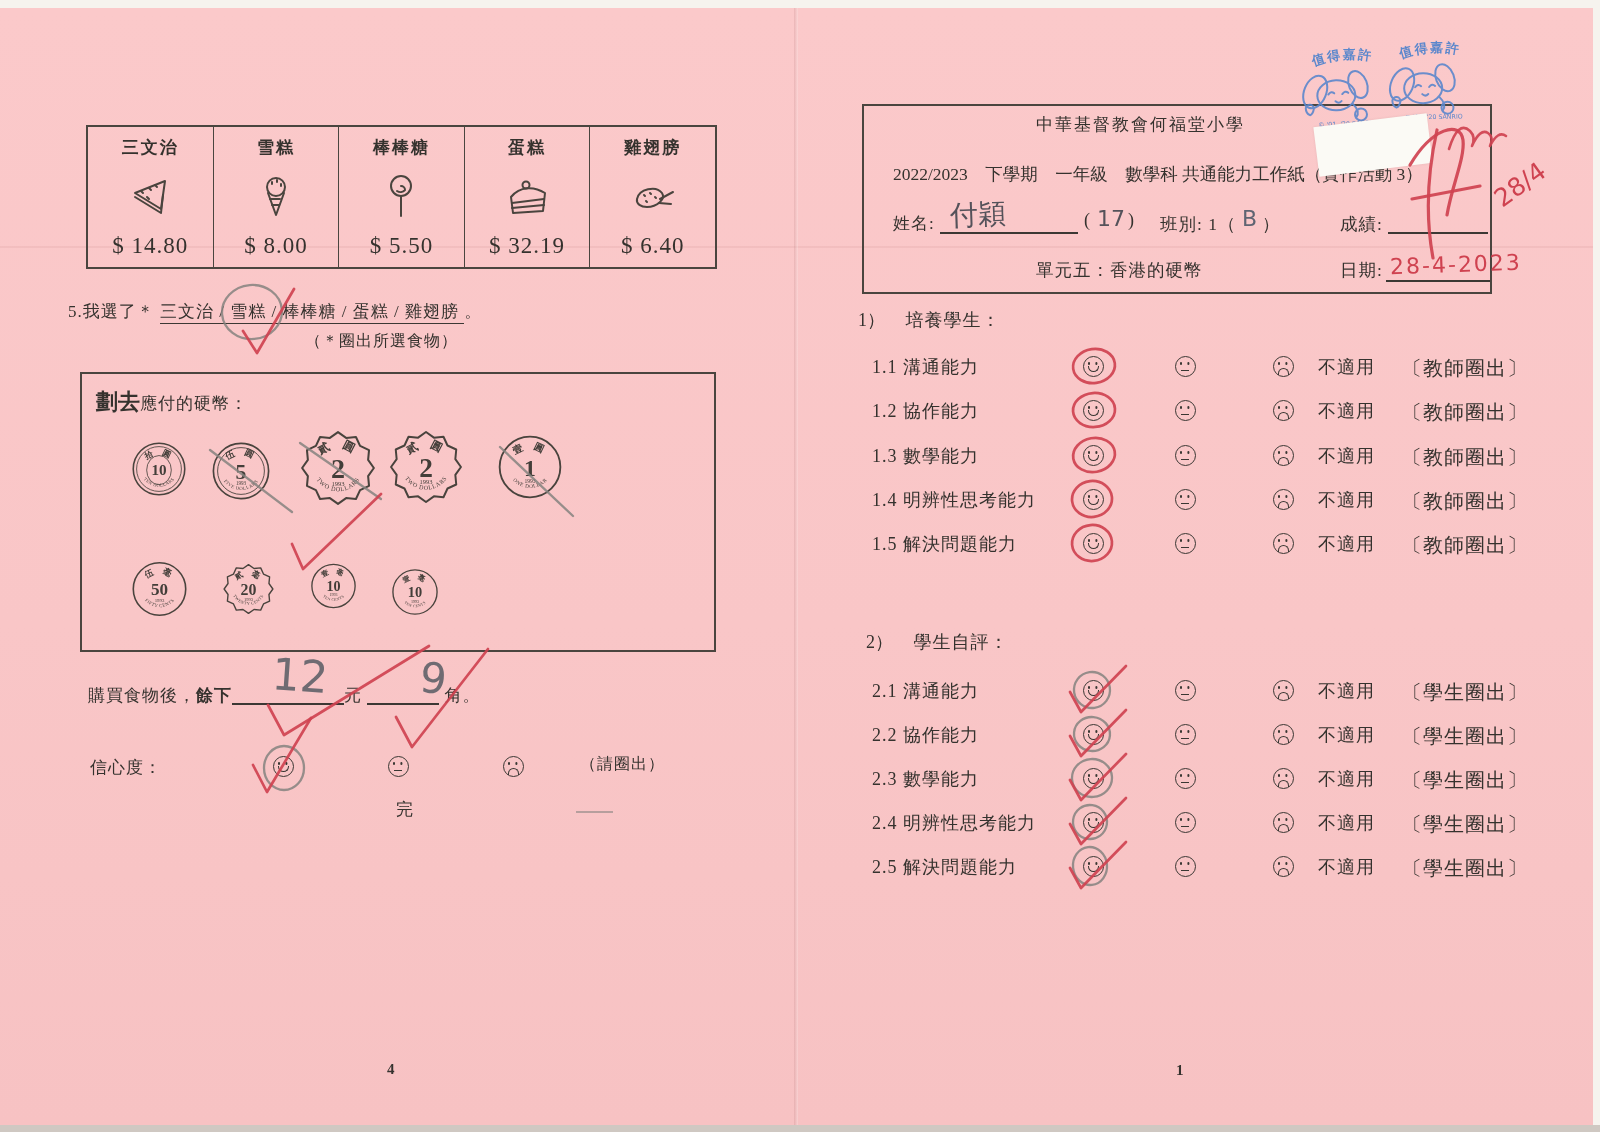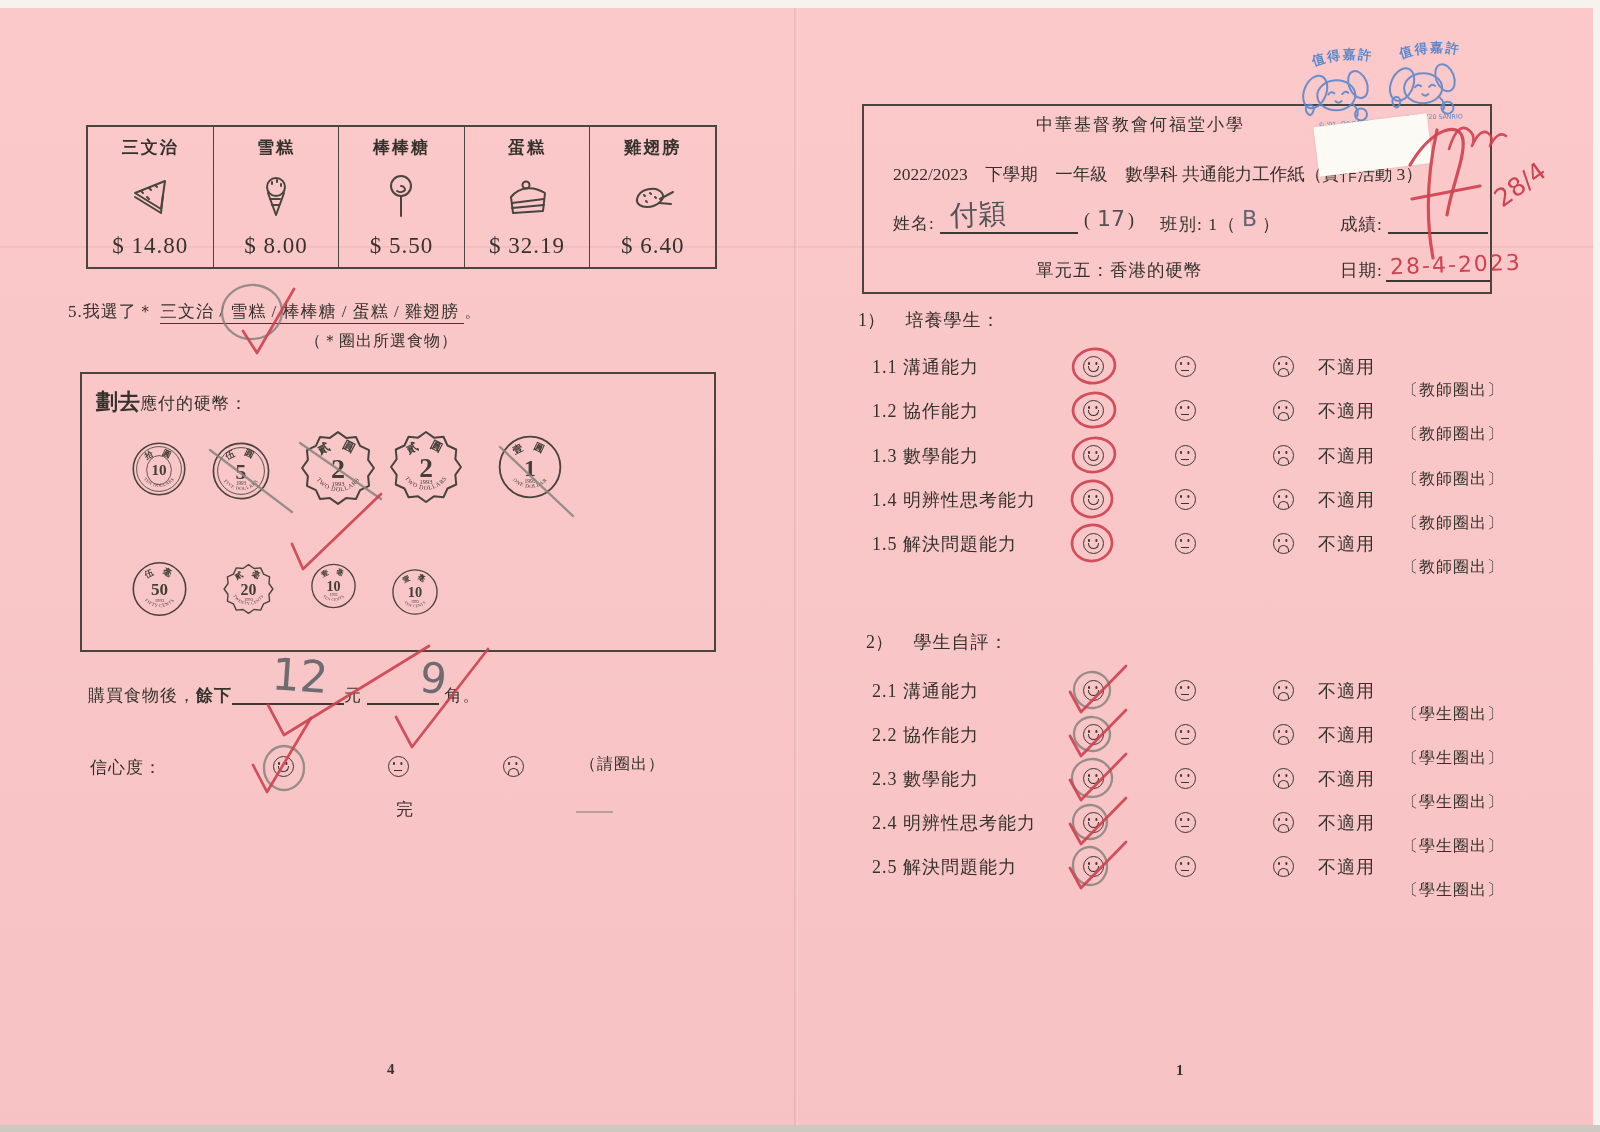--- a/index.html
+++ b/index.html
@@ -54,7 +54,7 @@
   .rrow{position:absolute;left:0;width:100%;height:26px;}
   .rlabel{position:absolute;left:872px;font-size:18px;letter-spacing:1px;}
   .rna{position:absolute;left:1318px;font-size:18px;letter-spacing:1px;}
-  .rcirc{position:absolute;left:1402px;font-size:16px;letter-spacing:1px;margin-top:25px;}
+  .rcirc{position:absolute;left:1402px;font-size:20px;letter-spacing:1px;}
   
   .overlay{position:absolute;left:0;top:0;pointer-events:none;}
   .redstroke{stroke:#cf4250;stroke-width:2.7;fill:none;stroke-linecap:round;stroke-linejoin:round;opacity:.92;}

